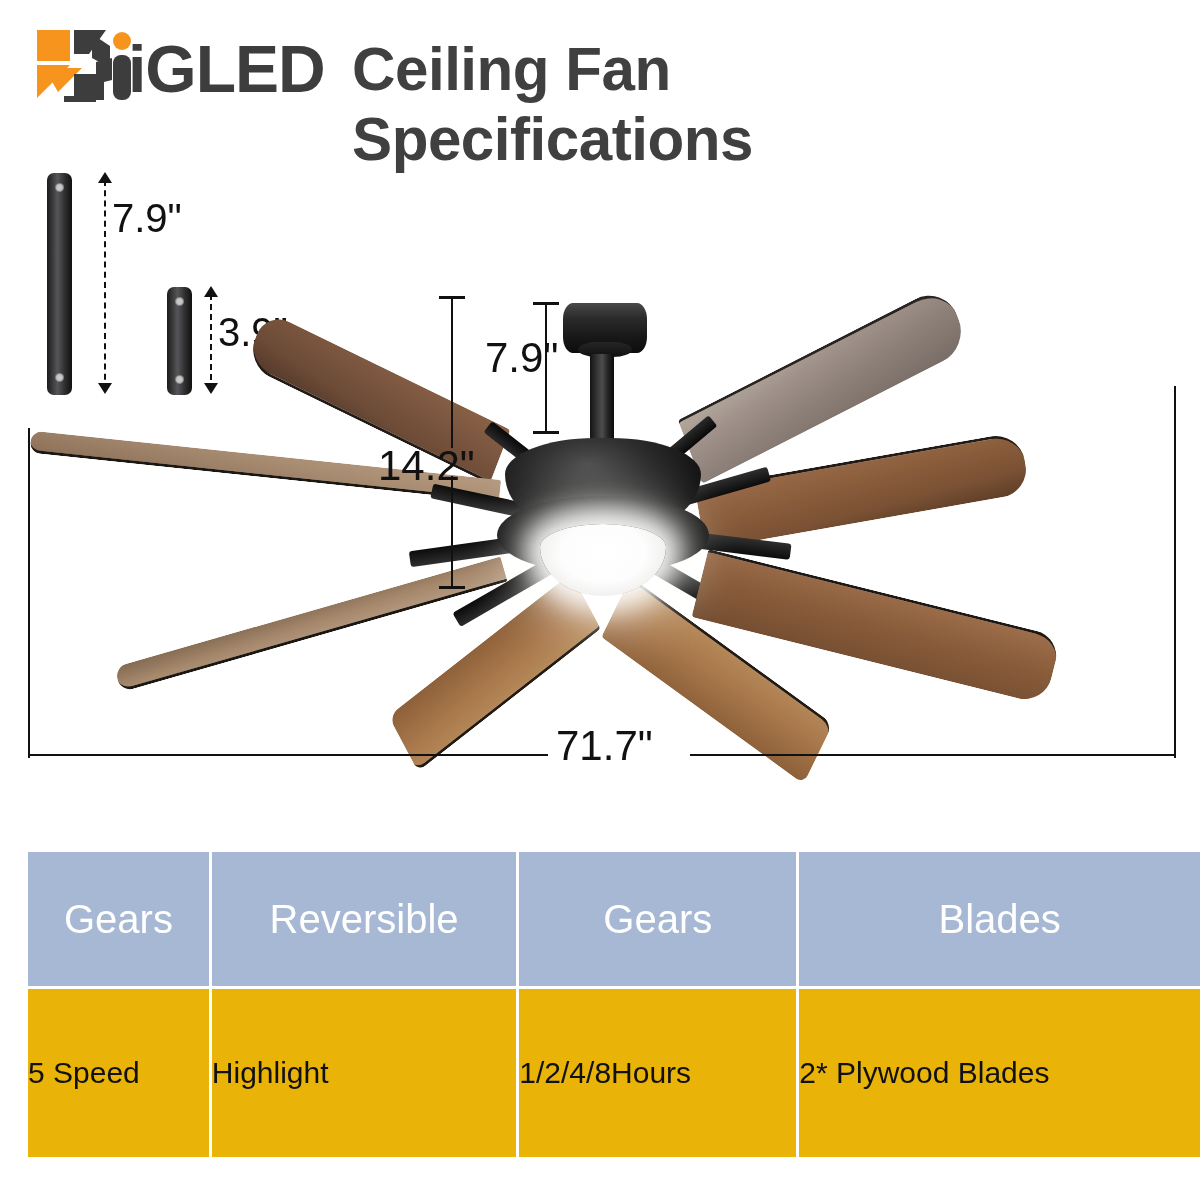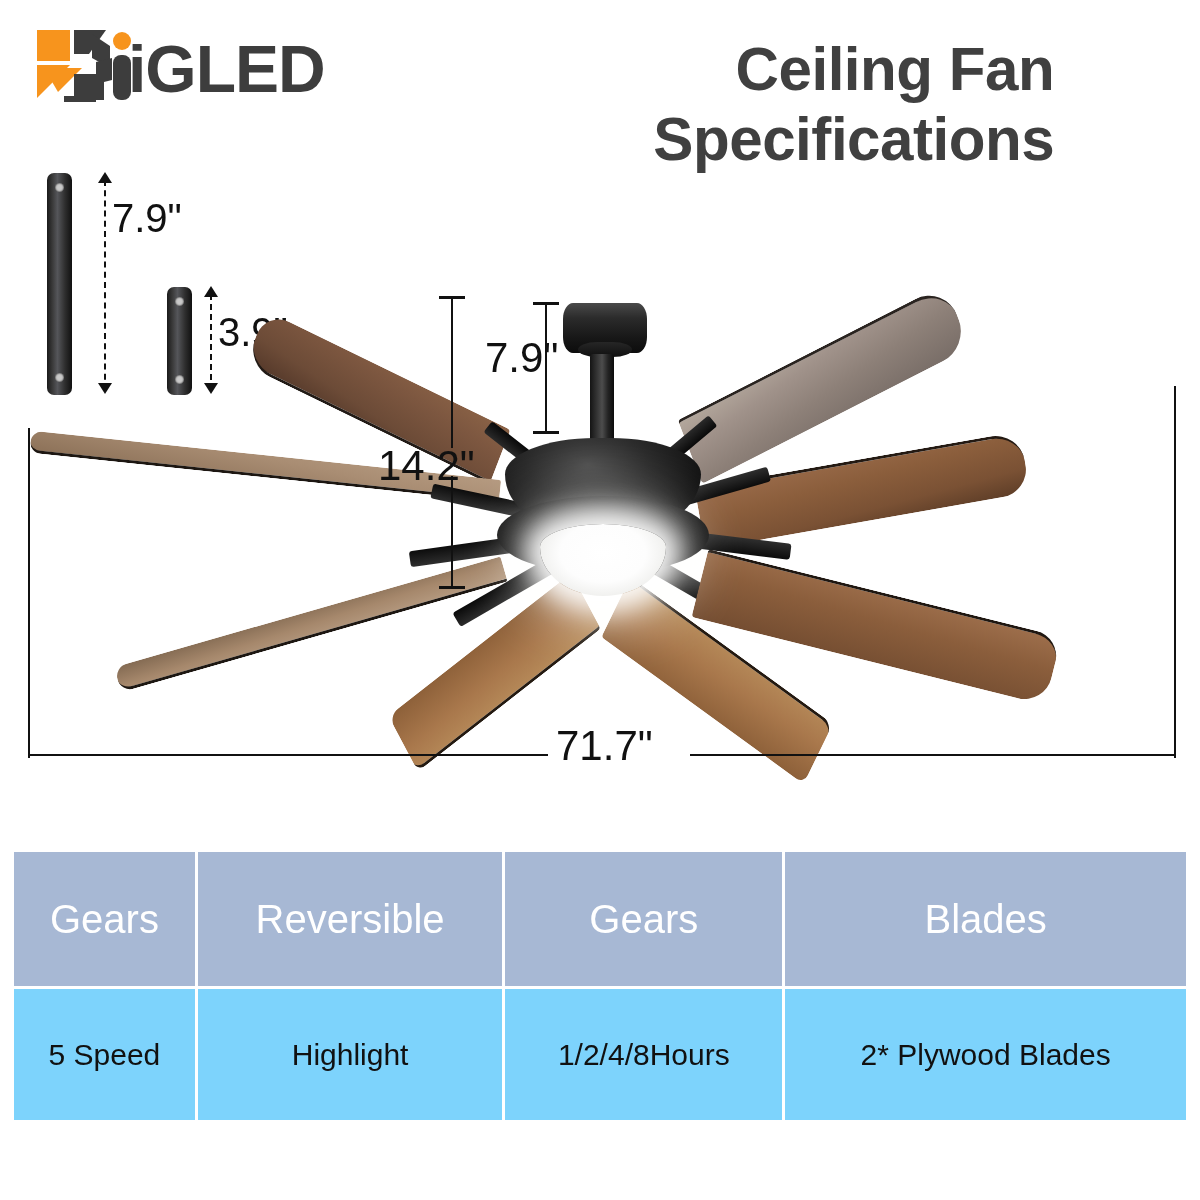--- a/index.html
+++ b/index.html
@@ -13,7 +13,7 @@
   #page { position: relative; width: 1200px; height: 1200px; background:#fff; }
 
   
-  .header { position: absolute; left: 0; top: 0; width: 1076px; height: 128px; text-align: right; }
+  .header { position: absolute; left: 0; top: 0; width: 1076px; height: 128px; }
   .logo-mark { position: absolute; left: 34px; top: 28px; width: 98px; height: 78px; }
   .brand-text {
     position: absolute; left: 128px; top: 34px;

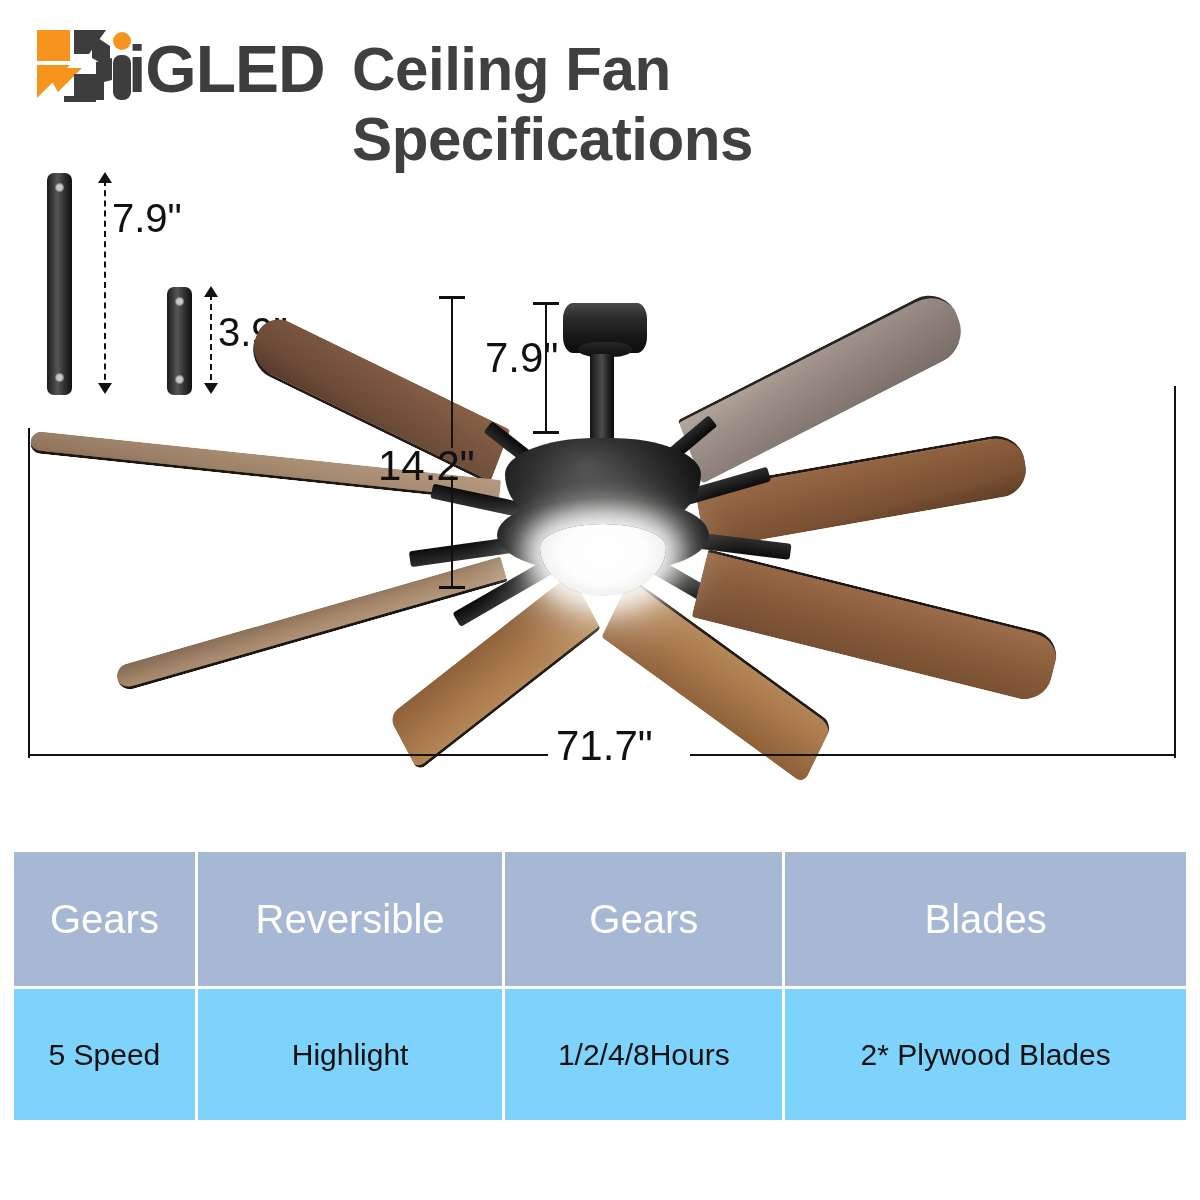--- a/index.html
+++ b/index.html
@@ -103,7 +103,7 @@
 
   
   .spec-table {
-    position: absolute; left: 14px; top: 852px;
+    position: absolute; left: 28px; top: 852px;
     width: 1172px; border-collapse: separate; border-spacing: 0;
   }
   .spec-table td { padding: 0; }

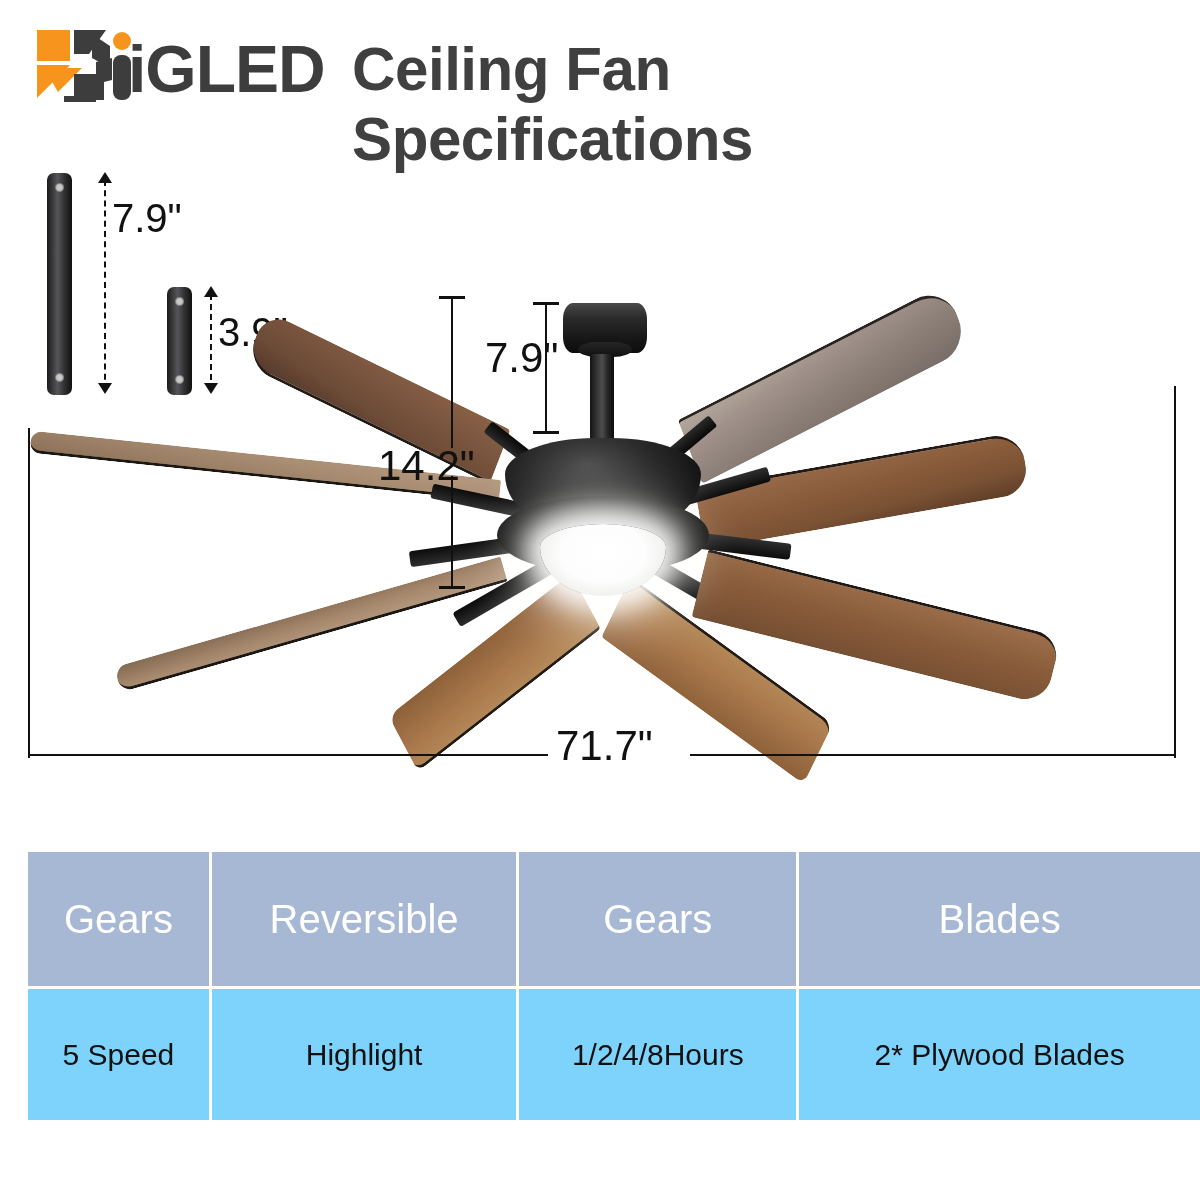--- a/index.html
+++ b/index.html
@@ -115,8 +115,8 @@
   }
   .th-cell.last { border-right: none; }
   .td-cell {
-    background: #7dd3fc; color: #111111;
-    height: 134px; text-align: center; vertical-align: middle;
+    background: #eab308; color: #111111;
+    height: 171px; text-align: left; vertical-align: middle;
     font-size: 30px; font-weight: normal;
     border-right: 3px solid #ffffff;
     border-top: 3px solid #ffffff;

